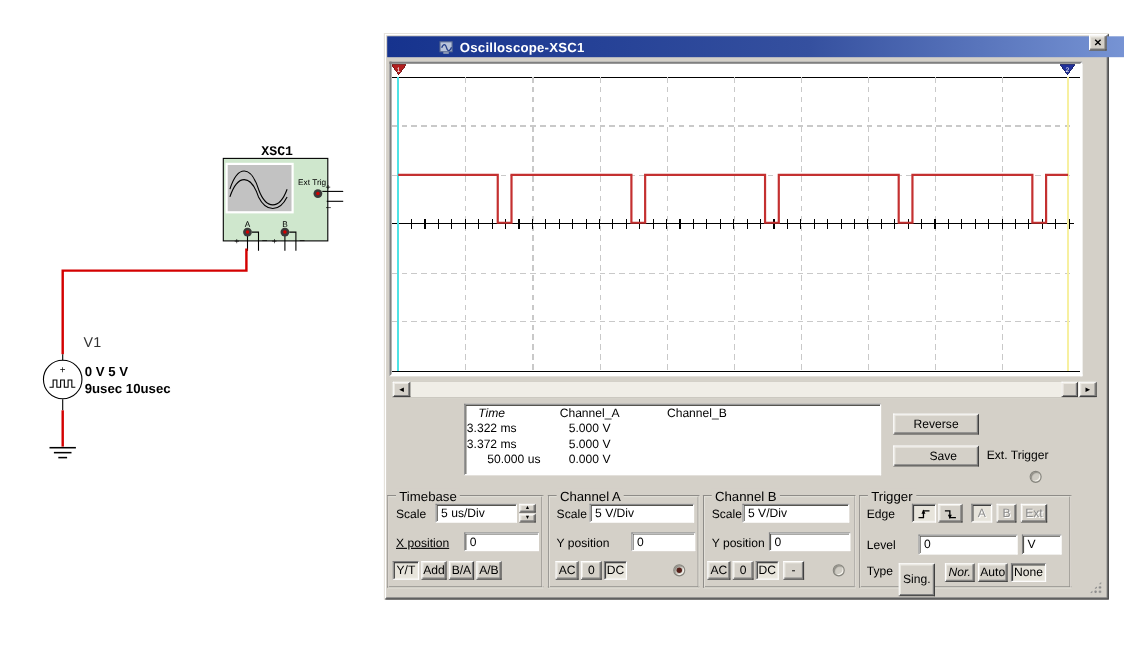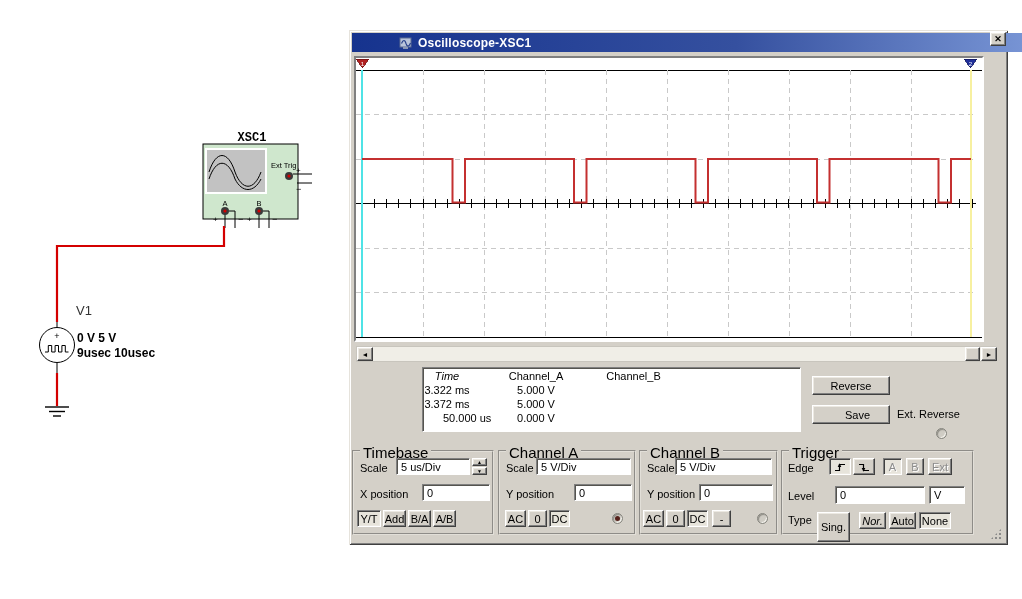--- a/index.html
+++ b/index.html
@@ -193,7 +193,7 @@
 
     <div class="btn" style="left:463px;top:346px;width:78px;height:19px;">Reverse</div>
     <div class="btn" style="left:463px;top:375px;width:78px;height:19px;padding-left:13px;">Save</div>
-    <span class="lbl" style="left:548px;top:378px;">Ext. Reverse</span>
+    <span class="lbl" style="left:548px;top:378px;">Ext. Trigger</span>
     <div class="radio" style="left:587px;top:398px;"></div>
 
     <div class="group" style="left:3px;top:420px;width:142px;height:85px;">

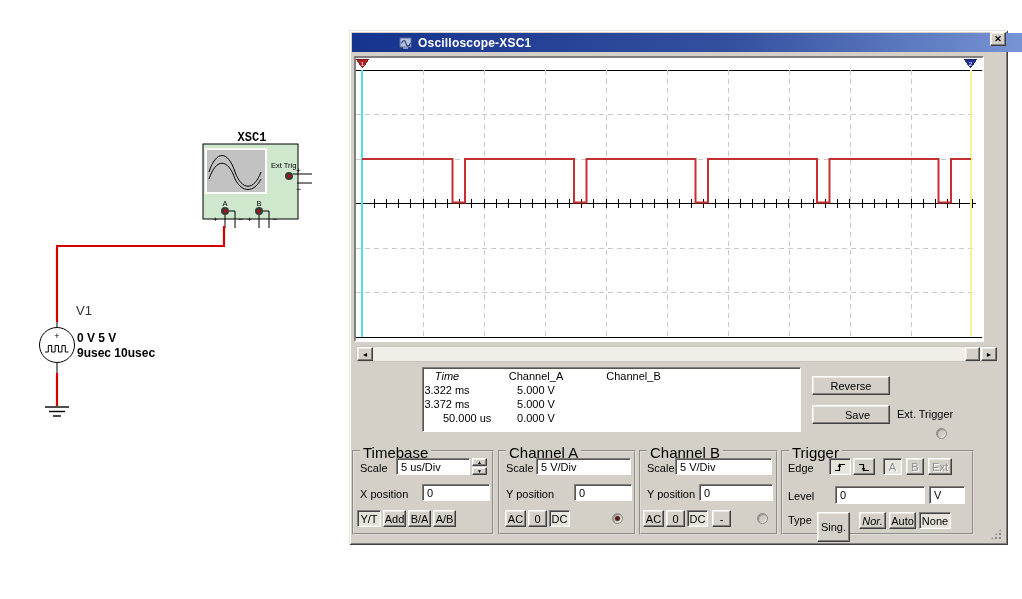--- a/index.html
+++ b/index.html
@@ -31,7 +31,7 @@
          font-family:"Liberation Sans",sans-serif;font-size:11px;padding:0 0 0 4px;color:#000;outline:none;}
   .lbl{position:absolute;font-size:11px;color:#000;white-space:nowrap;}
   .group{position:absolute;border:2px groove #e2dfd8;box-sizing:border-box;}
-  .glabel{position:absolute;top:-8px;left:6px;background:#d4d0c8;padding:0 3px;font-size:15px;}
+  .glabel{position:absolute;top:-8px;left:6px;background:#d4d0c8;padding:0 3px;font-size:12px;}
   .radio{position:absolute;width:11px;height:11px;border-radius:50%;background:#cfccc4;
          border:1px solid #86857e;box-shadow:inset 1px 1px 1px #8f8d86, inset -1px -1px 0 #f4f2ec;box-sizing:border-box;}
   .radio.on::after{content:"";position:absolute;left:2px;top:2px;width:5px;height:5px;border-radius:50%;background:#55201a;}

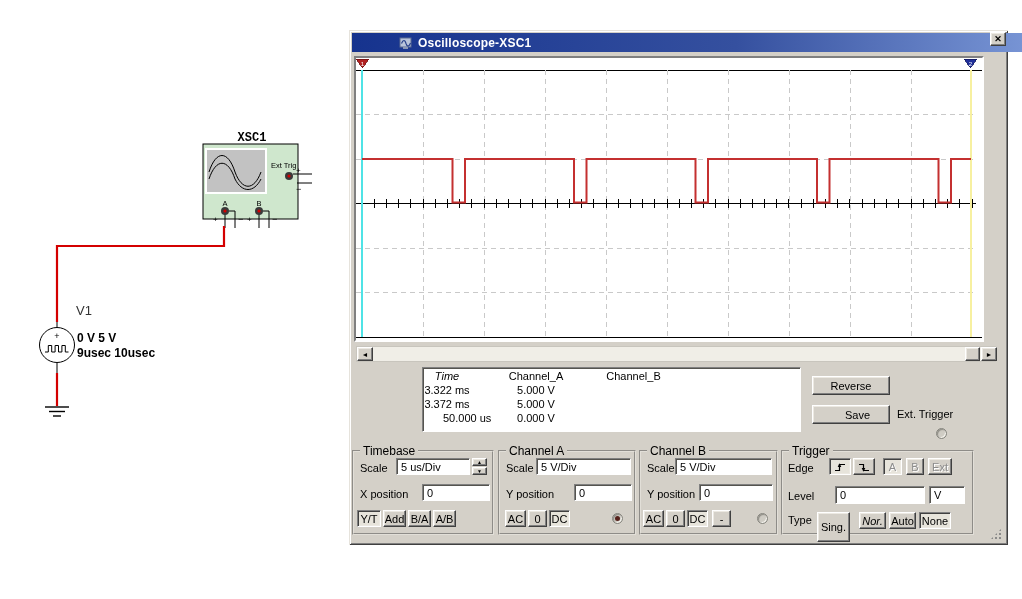--- a/index.html
+++ b/index.html
@@ -204,7 +204,7 @@
         <div class="btn">▲</div>
         <div class="btn" style="margin-top:1px;">▼</div>
       </div>
-      <span class="lbl" style="left:6px;top:36px;">X position</span>
+      <span class="lbl" style="left:6px;top:36px;text-decoration:underline;">X position</span>
       <input class="input" style="left: 68px; top: 32px; width: 68px; height: 17px;" value="0">
       <div class="btn pressed" style="left:3px;top:58px;width:24px;height:17px;">Y/T</div>
       <div class="btn" style="left:29px;top:58px;width:23px;height:17px;">Add</div>

